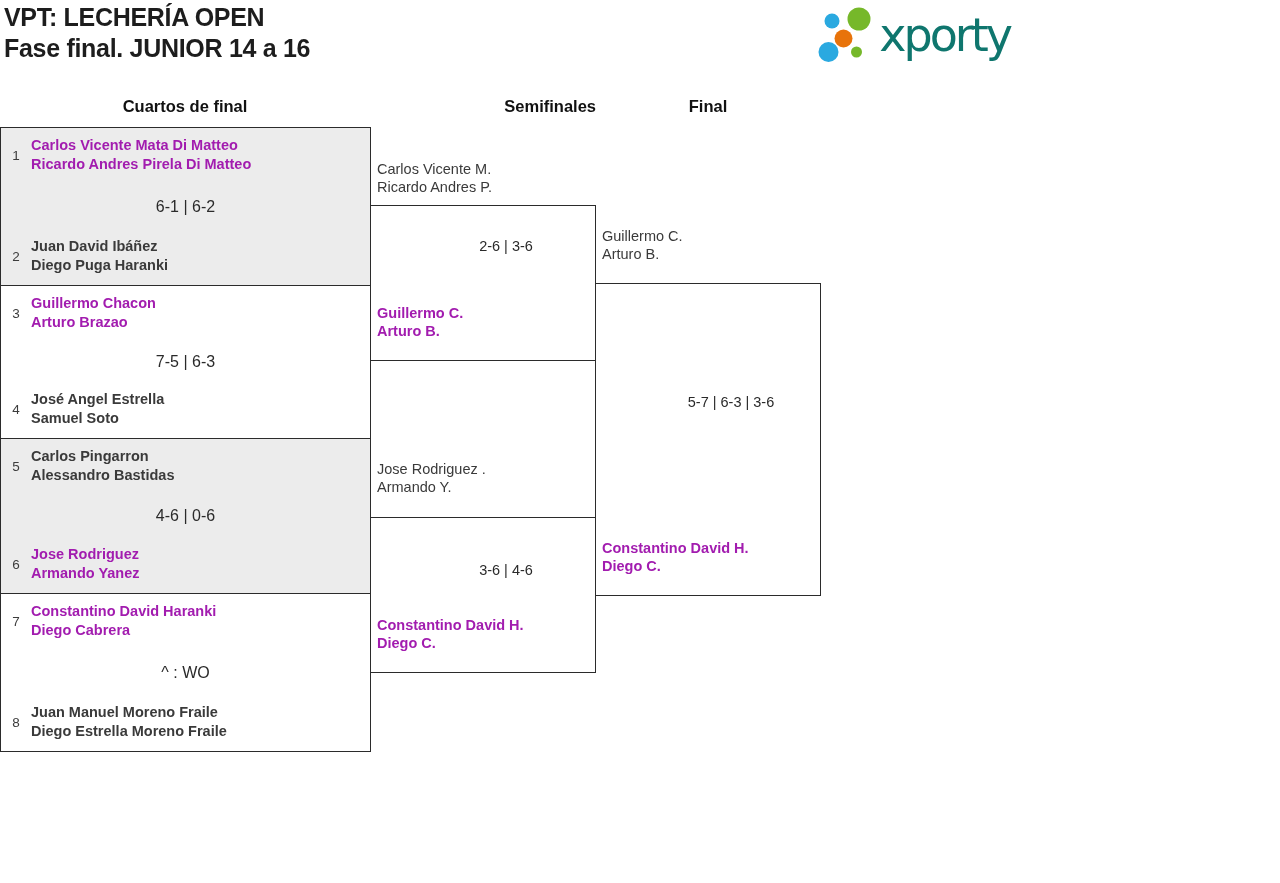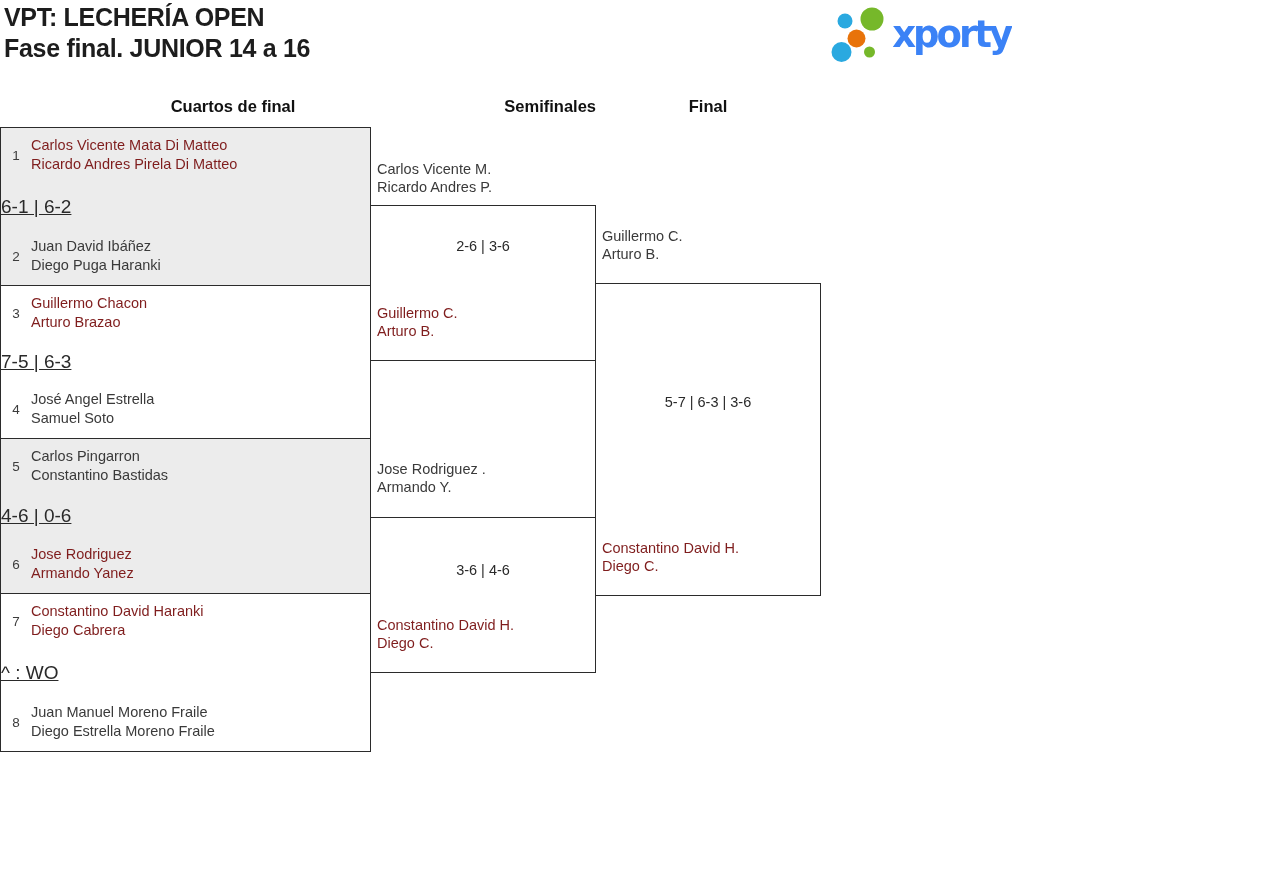--- a/index.html
+++ b/index.html
@@ -12,8 +12,8 @@
     font-weight:700;color:#1d1d1d;letter-spacing:-0.3px;}
   .logo{position:absolute;top:5px;right:2px;display:flex;align-items:center;gap:4px;
     text-decoration:none;cursor:pointer;}
-  .logo-word{font-family:"DejaVu Sans","Liberation Sans",sans-serif;font-weight:700;
-    font-size:37px;line-height:58px;color:#3b82f6;letter-spacing:-3px;}
+  .logo-word{font-family:"DejaVu Sans","Liberation Sans",sans-serif;font-weight:400;
+    font-size:46px;line-height:58px;color:#0f766e;letter-spacing:-3px;}
   
   .col-head{position:absolute;top:97px;text-align:center;font-size:16.5px;
     font-weight:700;color:#111;}

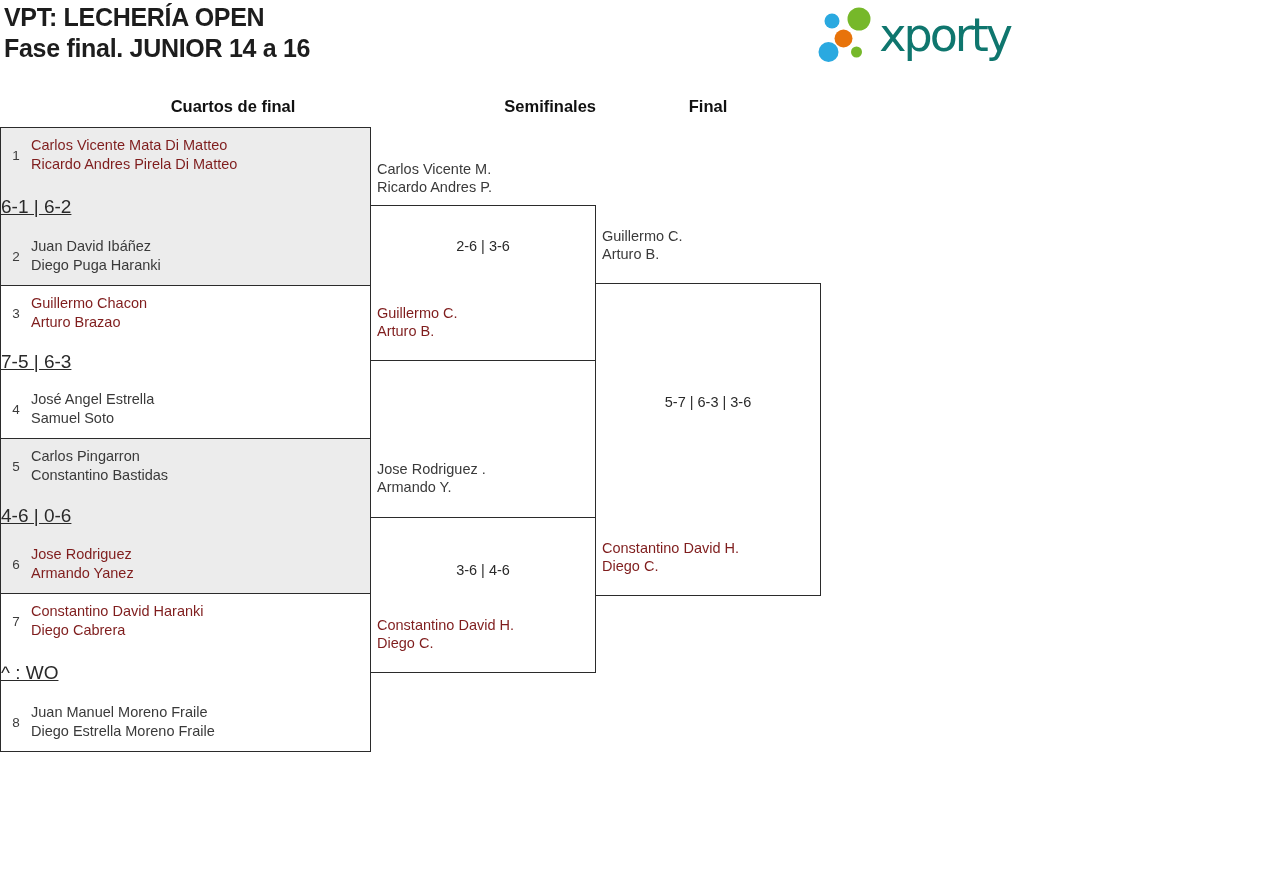--- a/index.html
+++ b/index.html
@@ -17,7 +17,7 @@
   
   .col-head{position:absolute;top:97px;text-align:center;font-size:16.5px;
     font-weight:700;color:#111;}
-  .col-head.c1{left:0;width:370px;padding-left:48px;}
+  .col-head.c1{left:0;width:370px;}
   .col-head.c2{left:370px;width:226px;text-align:right;}
   .col-head.c3{left:595px;width:226px;}
   

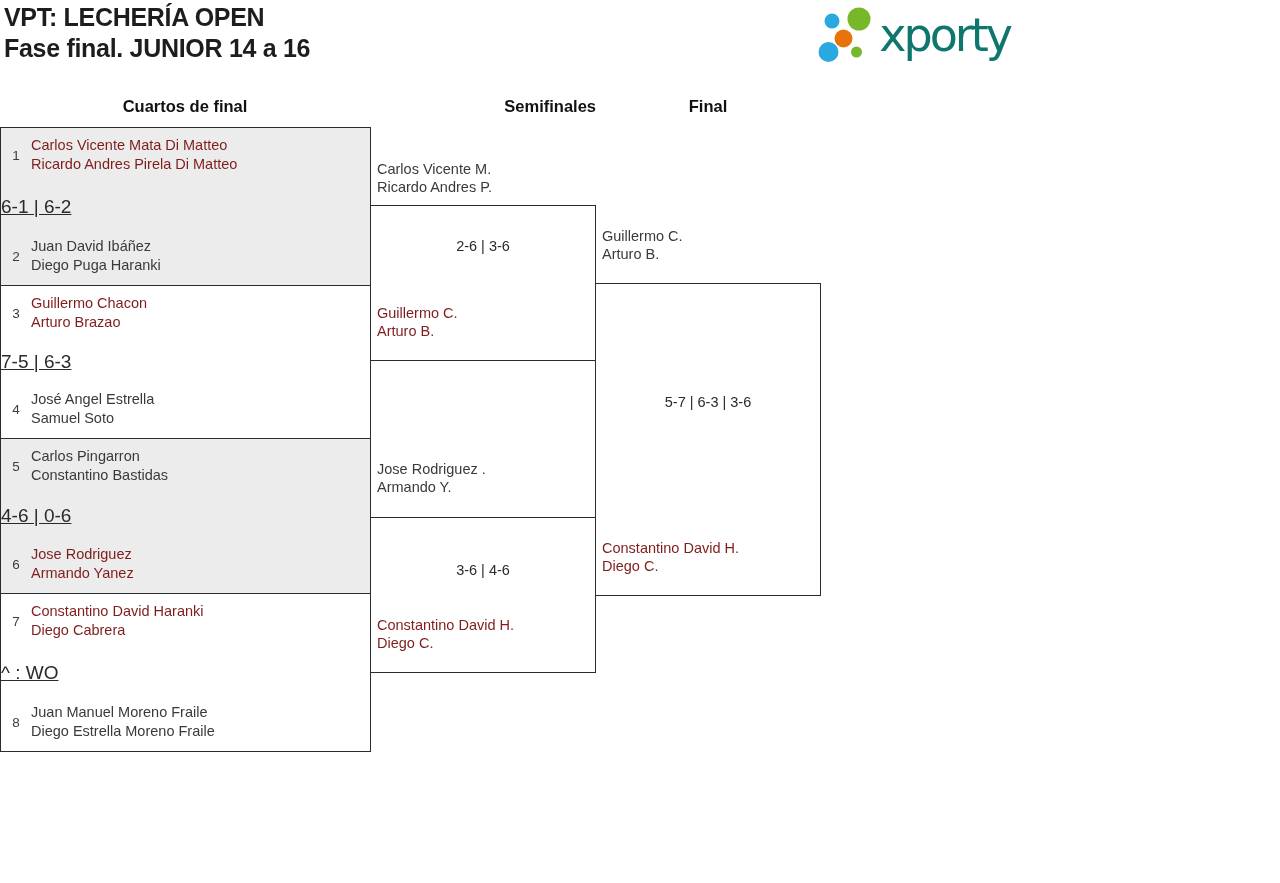--- a/index.html
+++ b/index.html
@@ -30,7 +30,7 @@
   .seed{width:16px;flex:0 0 16px;text-align:center;font-size:13.5px;color:#3c3c3c;
     align-self:center;}
   .names{font-size:14.5px;line-height:19px;color:#3a3a3a;font-weight:400;}
-  .names.bold, .team-label.bold{font-weight:400;color:#7f1d1d;}
+  .names.bold, .team-label.bold{font-weight:700;color:#a21caf;}
   .score{position:absolute;left:0;right:0;top:50%;transform:translateY(-50%);
     font-size:19px;color:#2a2a2a;text-decoration:underline;}
   

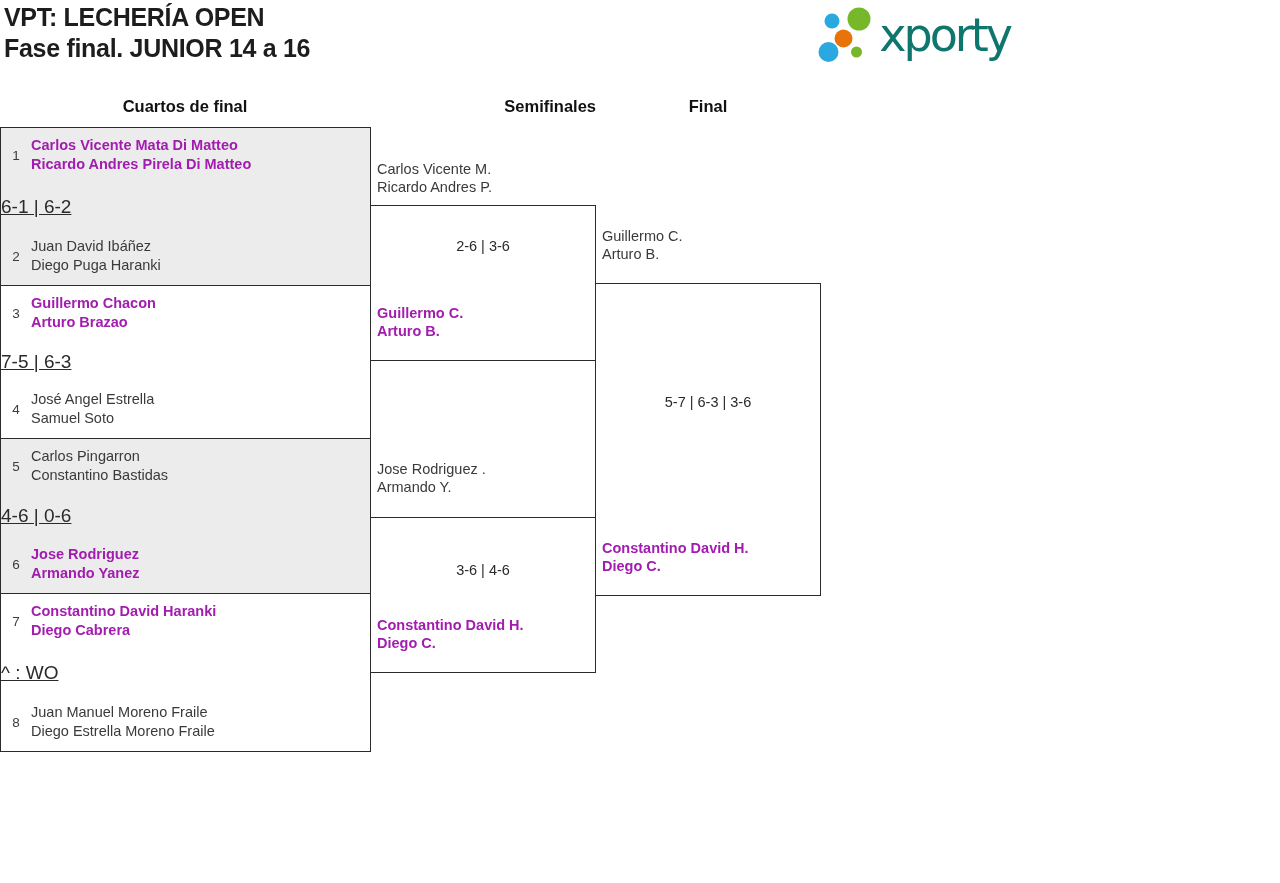--- a/index.html
+++ b/index.html
@@ -32,7 +32,7 @@
   .names{font-size:14.5px;line-height:19px;color:#3a3a3a;font-weight:400;}
   .names.bold, .team-label.bold{font-weight:700;color:#a21caf;}
   .score{position:absolute;left:0;right:0;top:50%;transform:translateY(-50%);
-    font-size:19px;color:#2a2a2a;text-decoration:underline;}
+    text-align:center;font-size:16px;color:#2a2a2a;}
   
   .match-rect{position:absolute;border:1px solid #2b2b2b;box-sizing:border-box;
     background:transparent;}

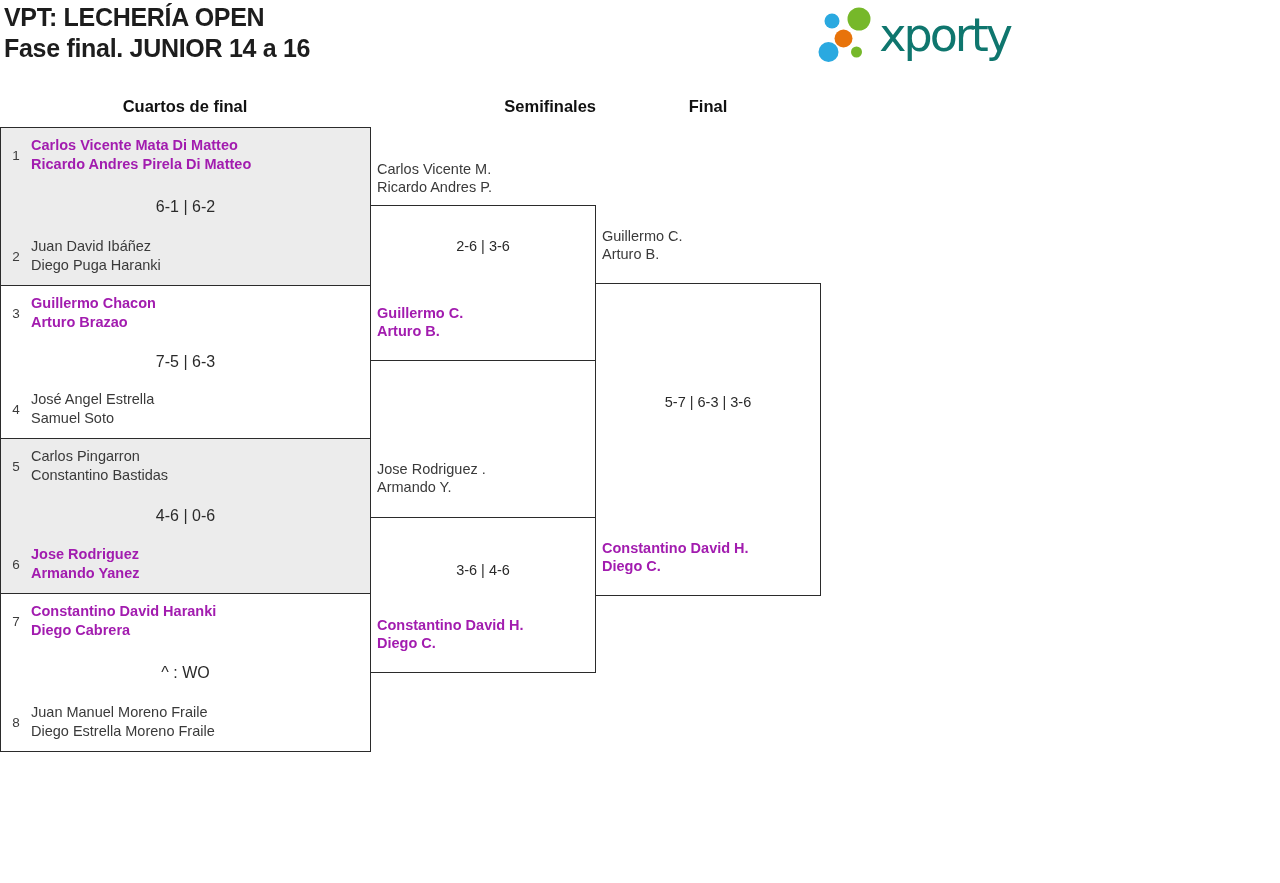--- a/index.html
+++ b/index.html
@@ -29,7 +29,7 @@
   .team-slot.bottom{bottom:10px;}
   .seed{width:16px;flex:0 0 16px;text-align:center;font-size:13.5px;color:#3c3c3c;
     align-self:center;}
-  .names{font-size:14.5px;line-height:19px;color:#3a3a3a;font-weight:400;}
+  .names{font-size:14.5px;line-height:19px;color:#3a3a3a;font-weight:700;}
   .names.bold, .team-label.bold{font-weight:700;color:#a21caf;}
   .score{position:absolute;left:0;right:0;top:50%;transform:translateY(-50%);
     text-align:center;font-size:16px;color:#2a2a2a;}

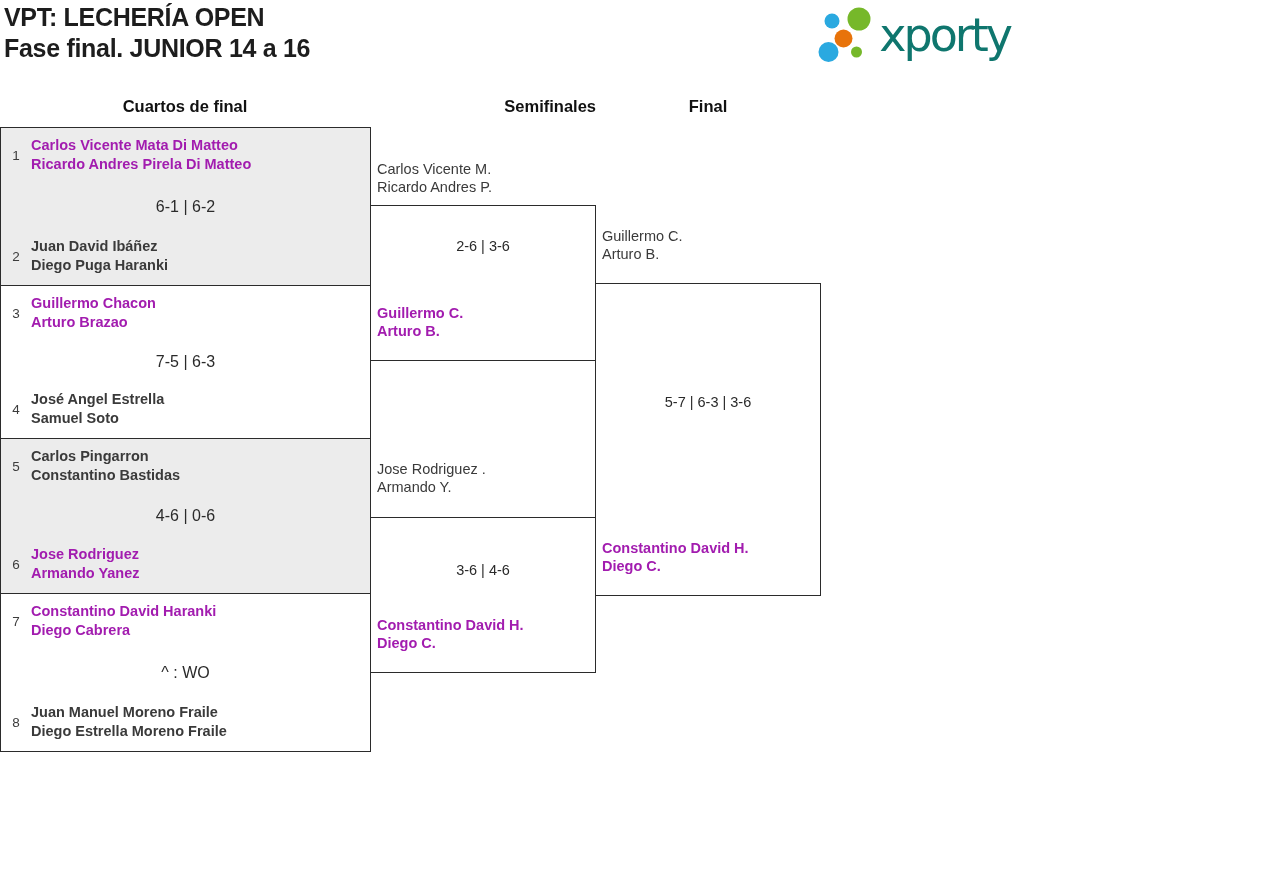--- a/index.html
+++ b/index.html
@@ -37,7 +37,7 @@
   .match-rect{position:absolute;border:1px solid #2b2b2b;box-sizing:border-box;
     background:transparent;}
   .team-label{position:absolute;font-size:14.5px;line-height:18px;color:#3a3a3a;}
-  .score-label{position:absolute;text-align:center;font-size:14.5px;color:#2a2a2a;}
+  .score-label{position:absolute;text-align:center;font-size:14.5px;color:#2a2a2a;padding-left:23px;}
 </style>
 </head>
 <body>

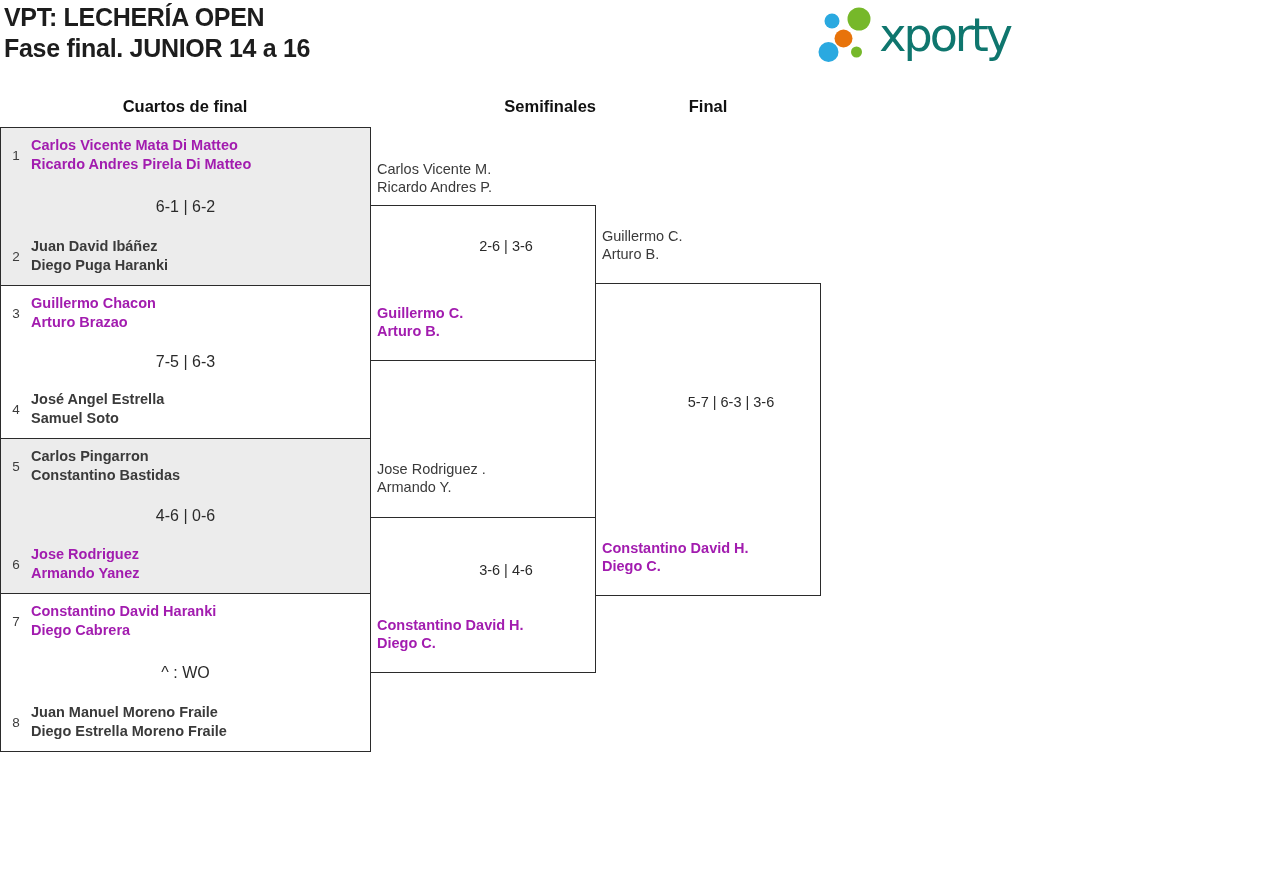--- a/index.html
+++ b/index.html
@@ -105,7 +105,7 @@
       <span class="seed">5</span>
       <span class="names">
         <div>Carlos Pingarron</div>
-        <div>Constantino Bastidas</div>
+        <div>Alessandro Bastidas</div>
       </span>
     </div>
     <div class="score">4-6 | 0-6</div>

